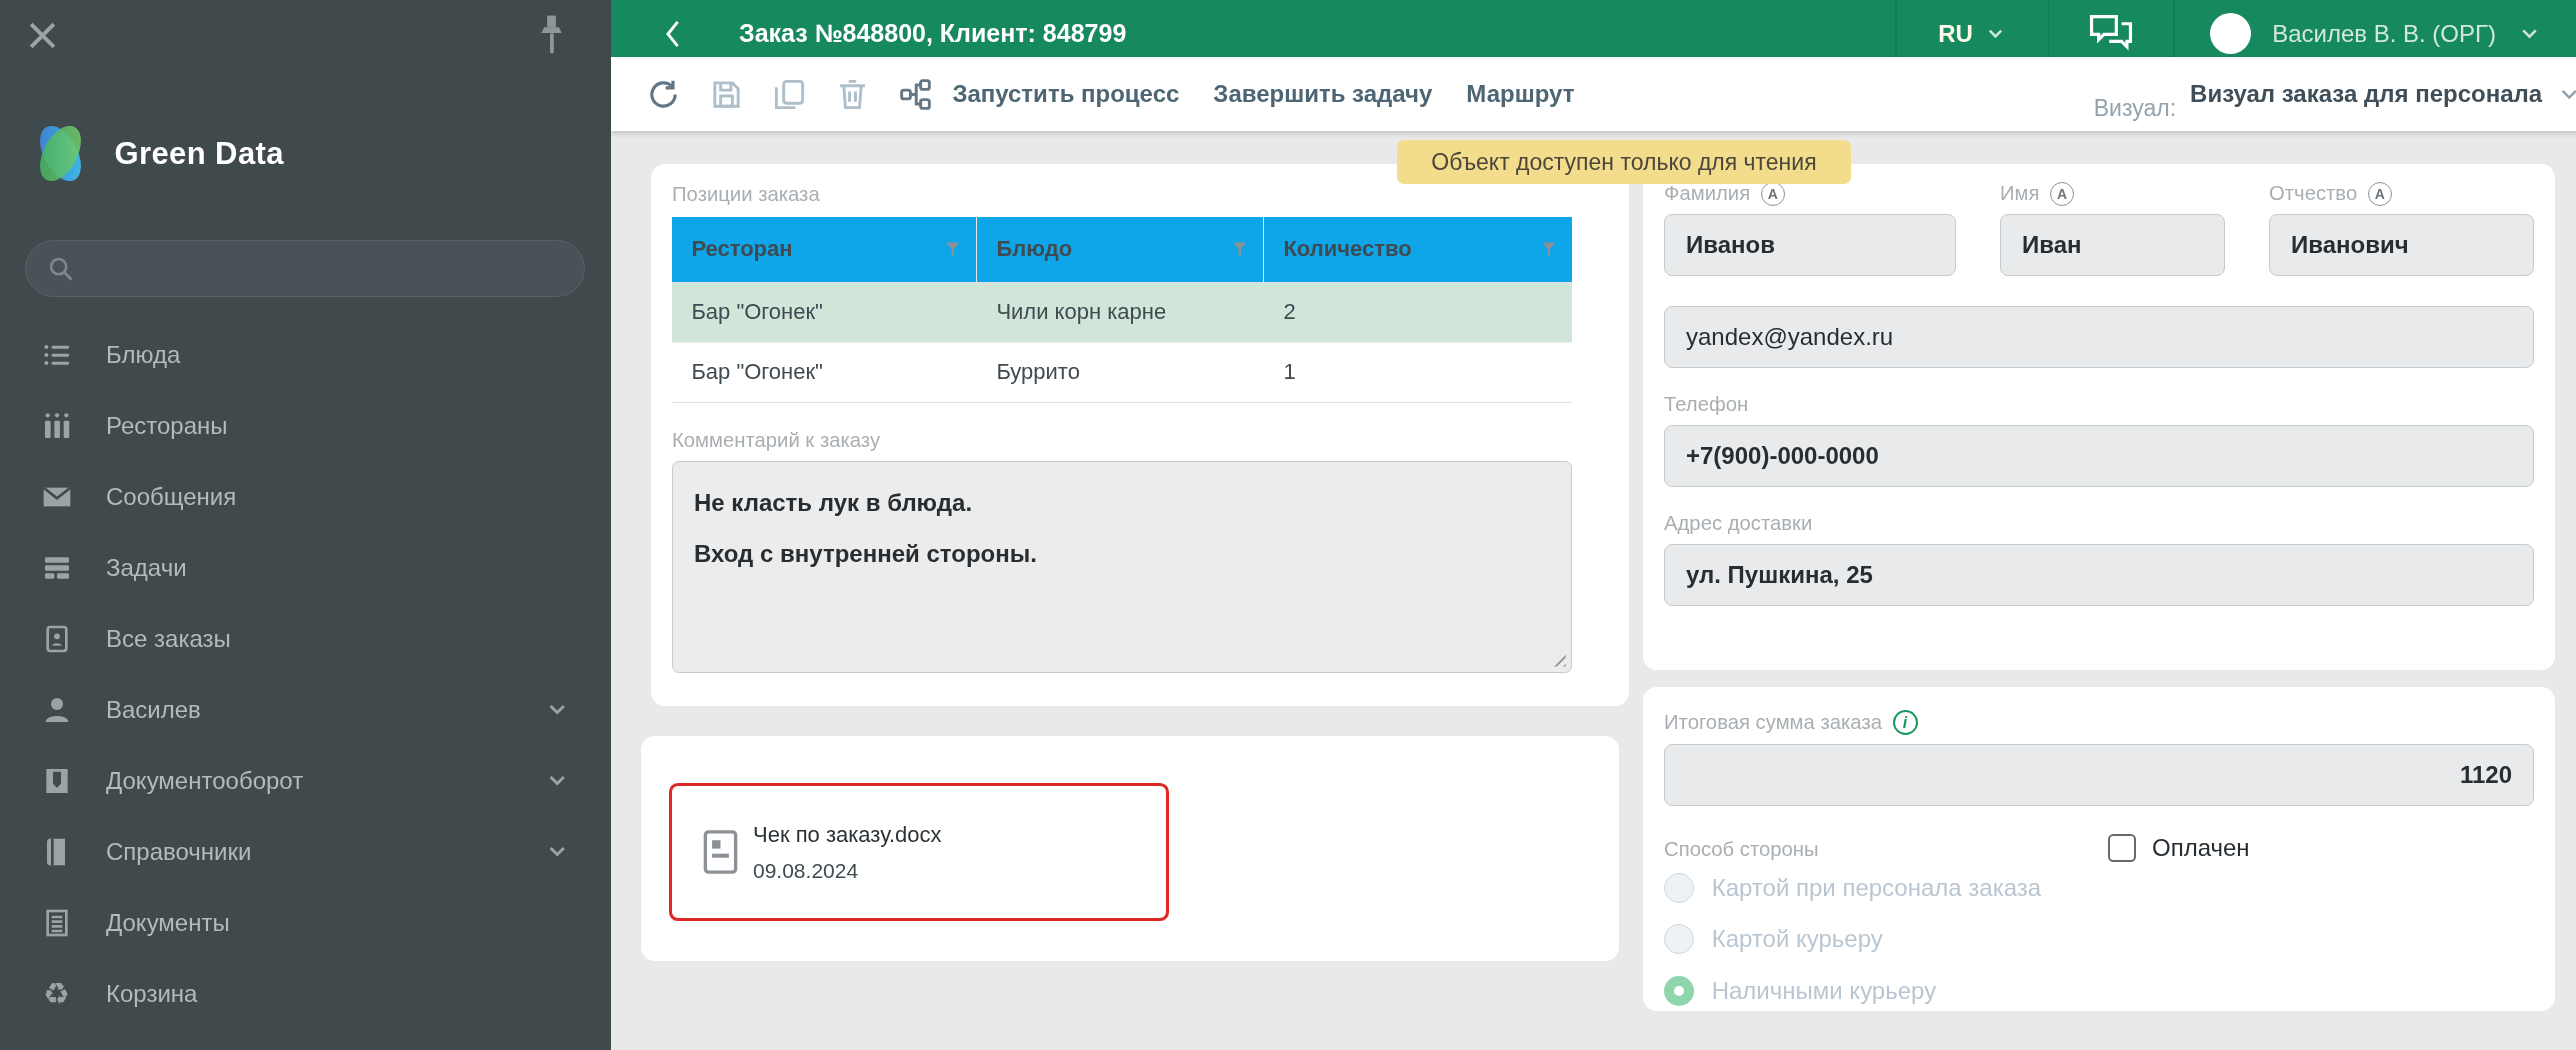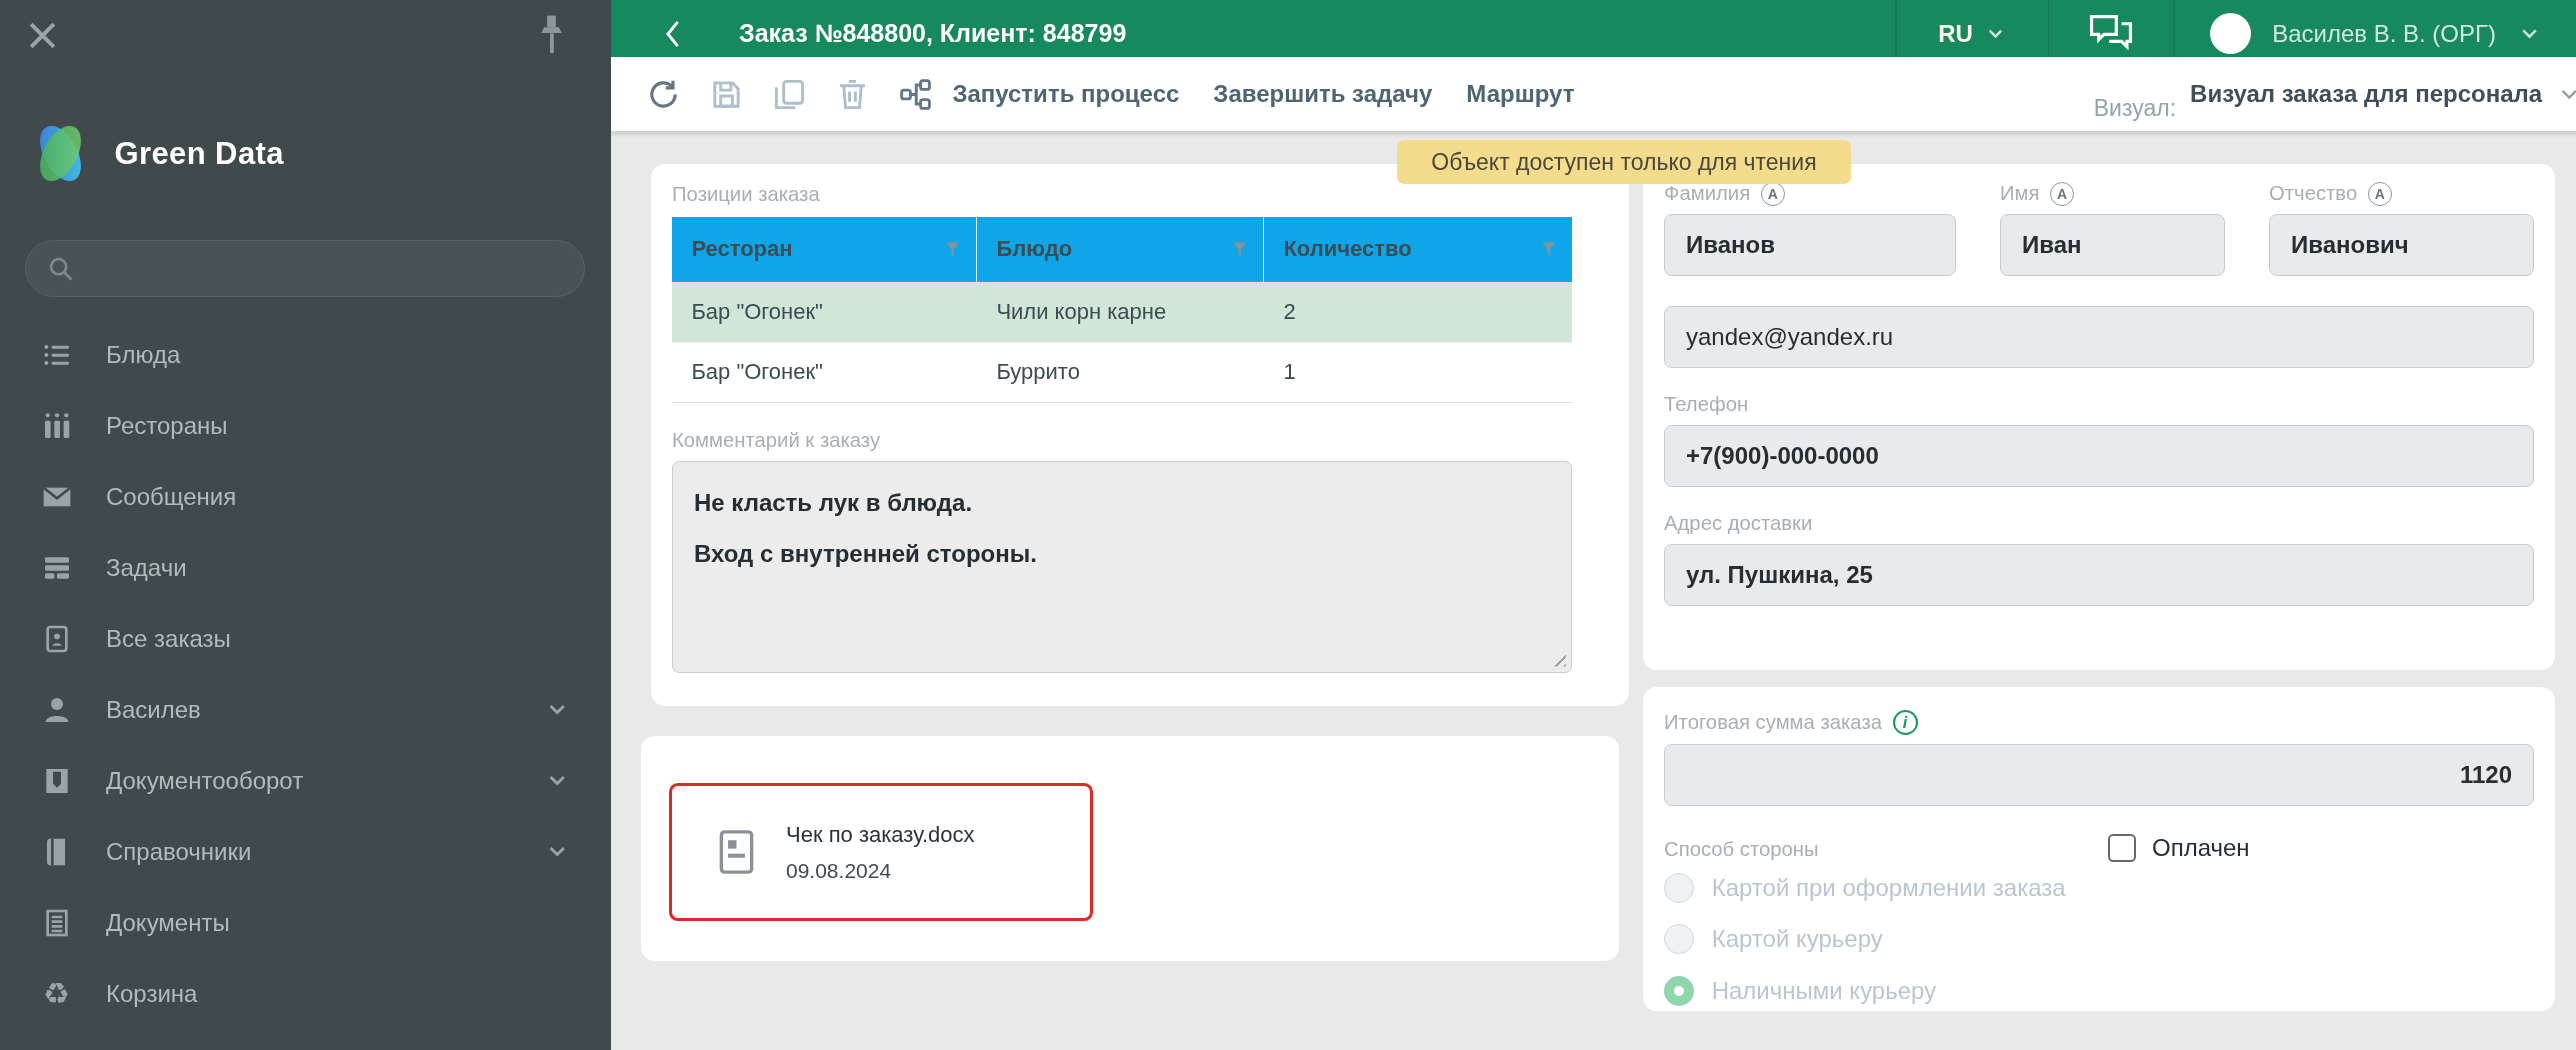--- a/index.html
+++ b/index.html
@@ -87,8 +87,8 @@
       clip-path:polygon(100% 0,100% 100%,0 100%);}
 
   
-  .attach-item{margin:28px 0 0 7px;width:424px;height:138px;border:3.5px solid #de2a26;border-radius:8.8px;
-      display:flex;align-items:center;gap:31px;padding-left:46px;box-sizing:border-box;cursor:pointer;}
+  .attach-item{margin:28px 0 0 7px;width:500px;height:138px;border:3.5px solid #de2a26;border-radius:8.8px;
+      display:flex;align-items:center;gap:14px;padding-left:30px;box-sizing:border-box;cursor:pointer;}
   .attach-icon{color:#8b9196;flex:none;}
   .attach-name{font-size:22px;color:#2b3338;}
   .attach-date{font-size:21px;color:#3f4a51;margin-top:10.6px;}

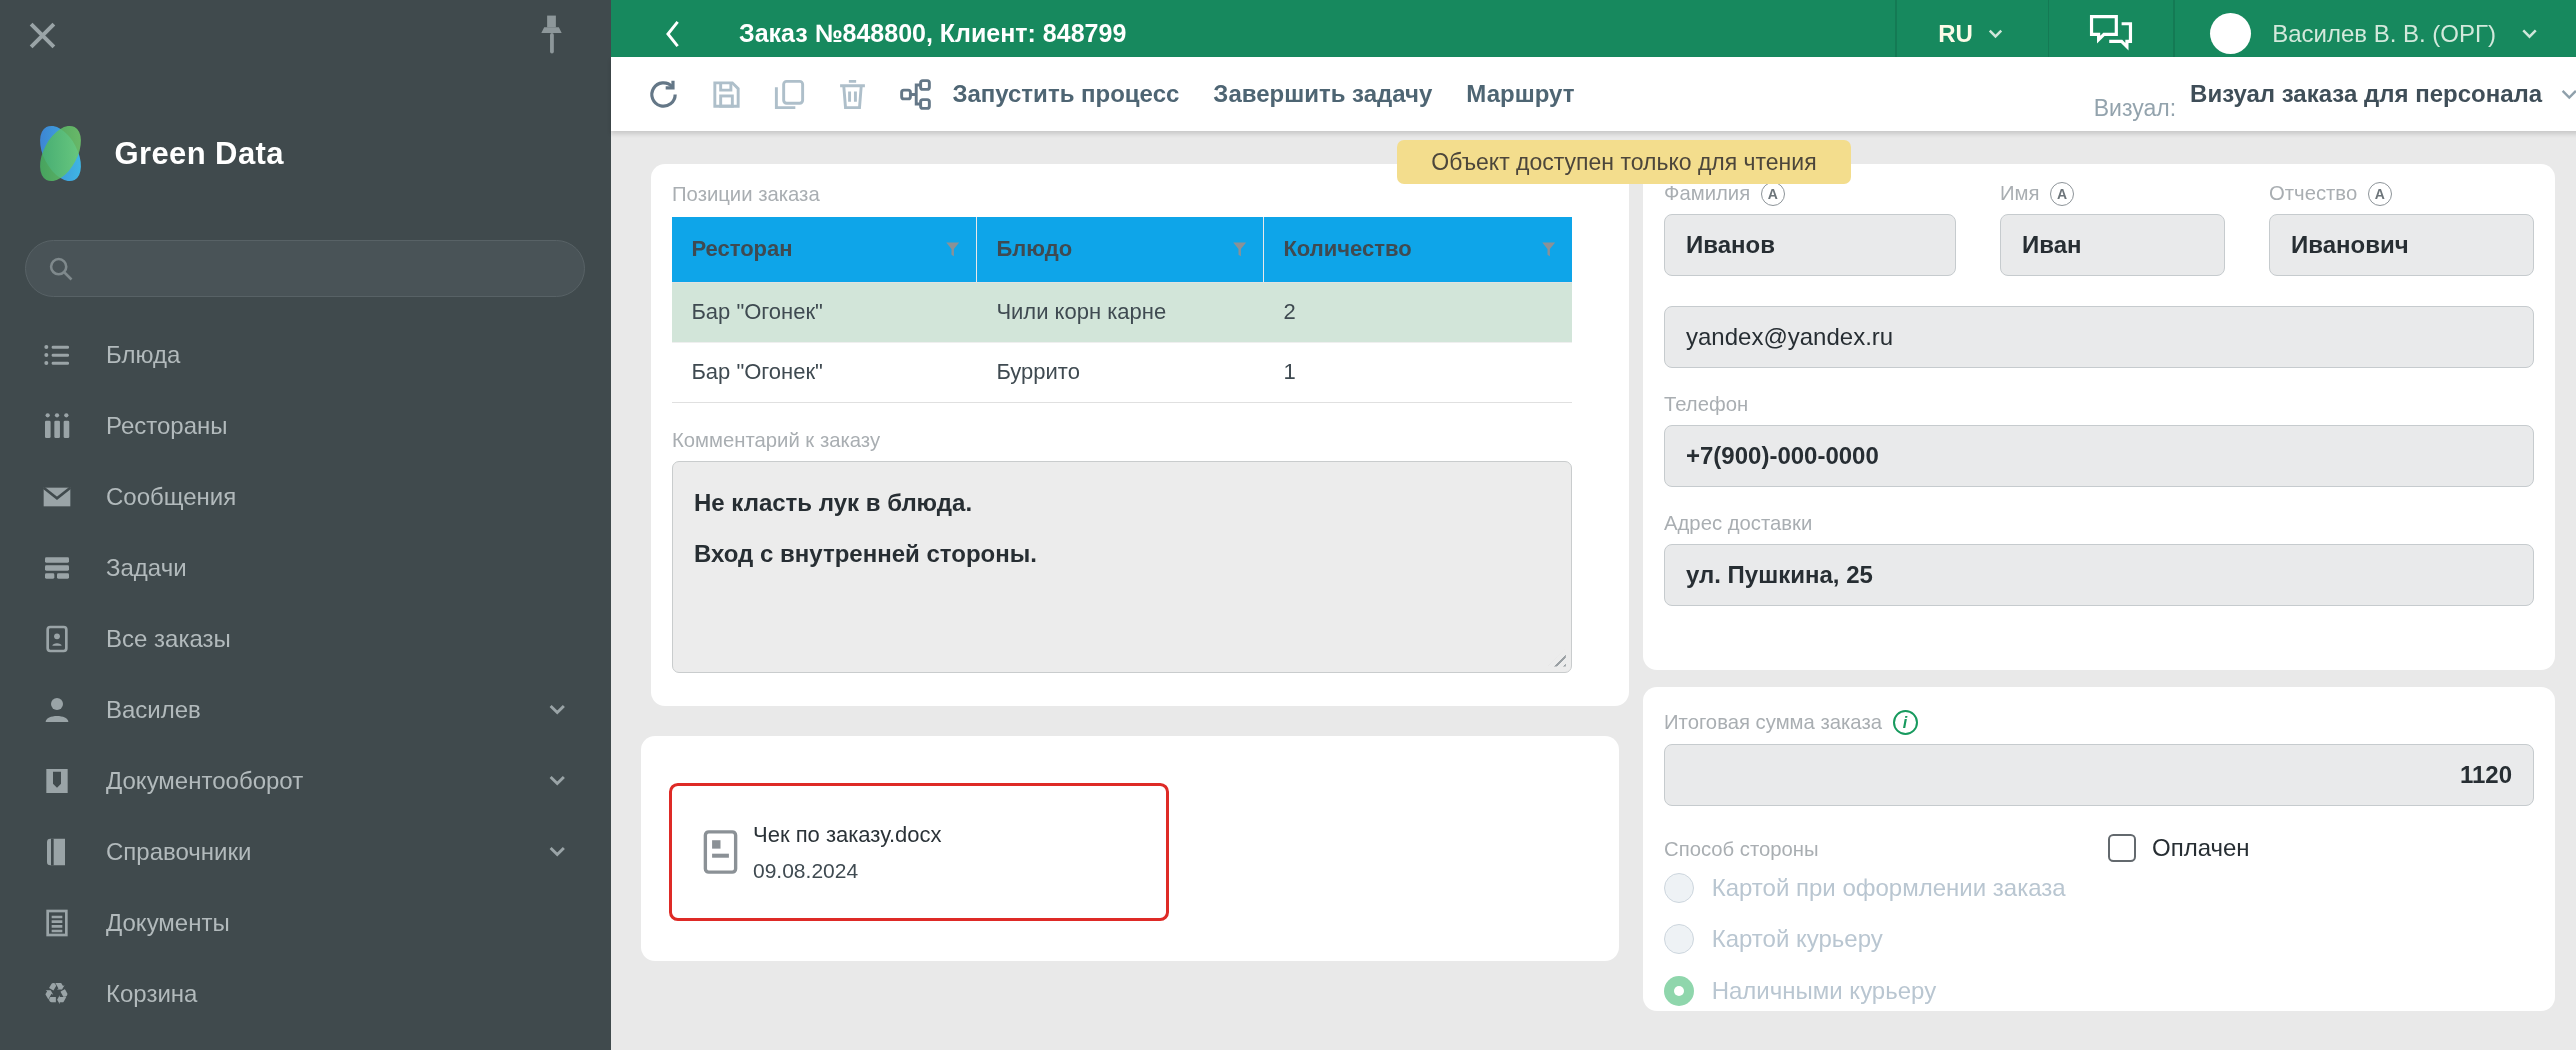--- a/index.html
+++ b/index.html
@@ -495,7 +495,7 @@
 
     <div class="radio-row">
       <span class="radio"></span>
-      <span class="radio-label">Картой при оформлении заказа</span>
+      <span class="radio-label">Картой при персонала заказа</span>
     </div>
     <div class="radio-row">
       <span class="radio"></span>

